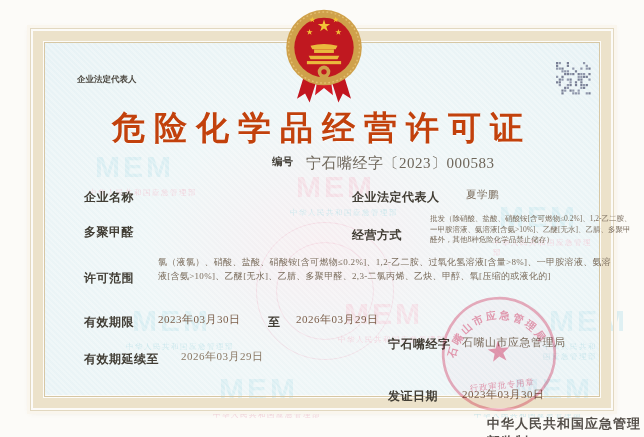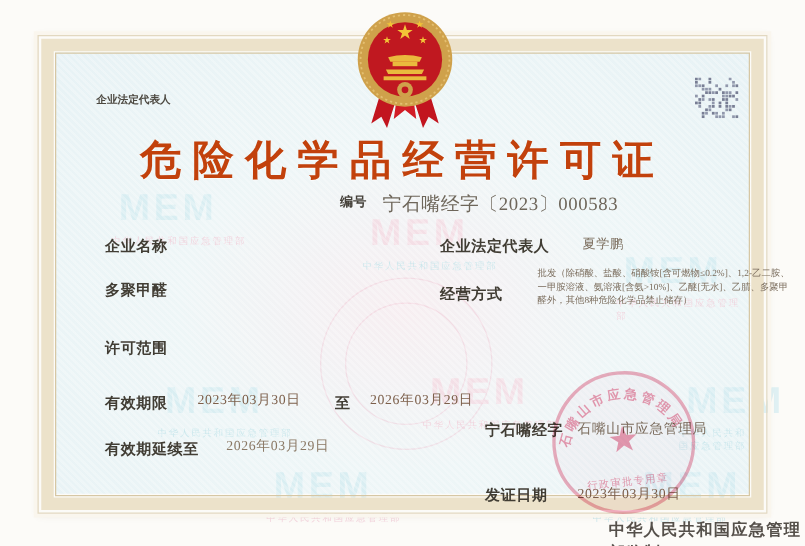--- a/index.html
+++ b/index.html
@@ -194,6 +194,7 @@
   <span class="val small-block" style="left:430px;top:214px;width:202px">批发（除硝酸、盐酸、硝酸铵[含可燃物≤0.2%]、1,2-乙二胺、一甲胺溶液、氨溶液[含氨&gt;10%]、乙醚[无水]、乙腈、多聚甲醛外，其他8种危险化学品禁止储存）</span>
 
   <span class="lbl" style="left:84px;top:270px">许可范围</span>
+  <span class="val scope-block" style="left:158px;top:256px;width:458px">氯（液氯）、硝酸、盐酸、硝酸铵[含可燃物≤0.2%]、1,2-乙二胺、过氧化氢溶液[含量&gt;8%]、一甲胺溶液、氨溶液[含氨&gt;10%]、乙醚[无水]、乙腈、多聚甲醛、2,3-二氯丙烯、乙炔、甲醇、氧[压缩的或液化的]</span>
 
   <span class="lbl" style="left:84px;top:314px">有效期限</span>
   <span class="val date" style="left:158px;top:312px">2023年03月30日</span>

